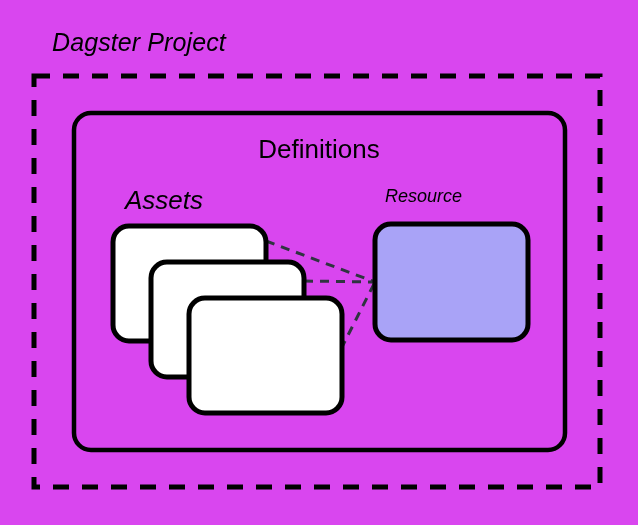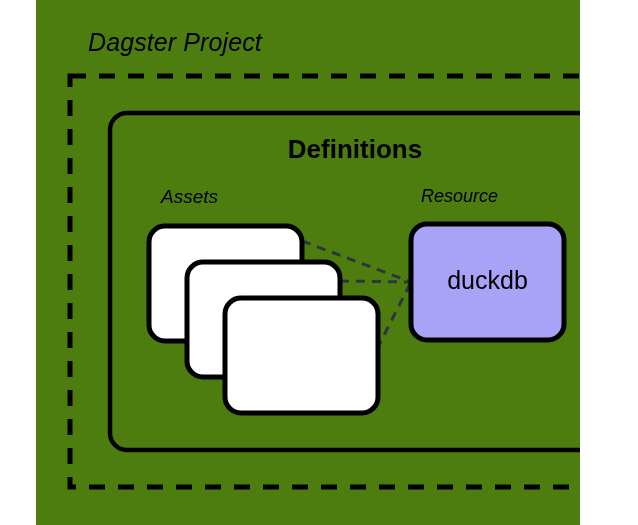--- a/index.html
+++ b/index.html
@@ -14,11 +14,10 @@
   }
   #canvas {
     position: relative;
-    width: 544px;
+    width: 638px;
     height: 525px;
-    background: #4d7c0f;
+    background: #d946ef;
     overflow: hidden;
-    margin-left: 36px;
   }
   
   #diagram-svg {

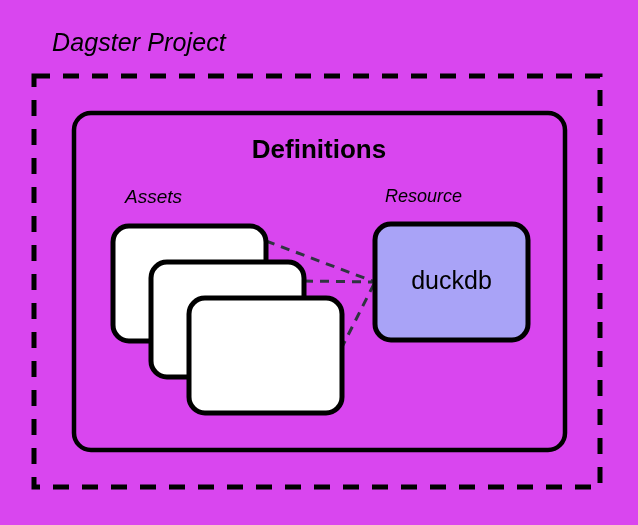--- a/index.html
+++ b/index.html
@@ -49,7 +49,6 @@
     text-align: center;
     font-size: 26px;
     font-style: normal;
-    font-weight: bold;
   }
   #assets-title {
     left: 125px;

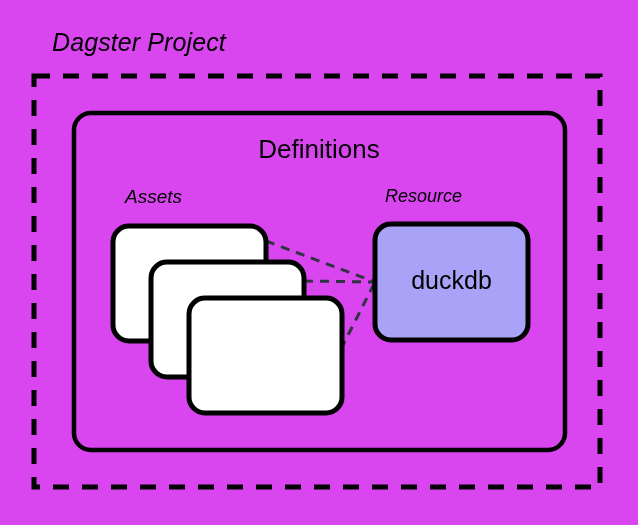--- a/index.html
+++ b/index.html
@@ -53,7 +53,7 @@
   #assets-title {
     left: 125px;
     top: 187px;
-    font-size: 19px;
+    font-size: 26px;
     font-style: italic;
   }
   #resource-title {

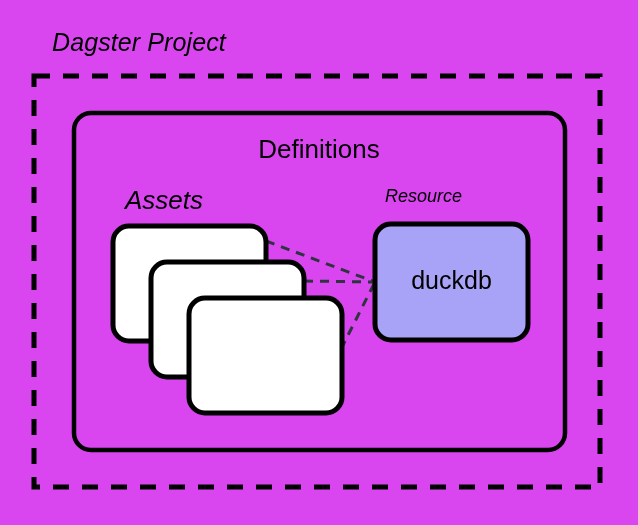--- a/index.html
+++ b/index.html
@@ -105,7 +105,6 @@
 
   <div class="lbl" id="resource-title">Resource</div>
 
-  <div class="lbl" id="duckdb-label">duckdb</div>
 
 </div>
 

